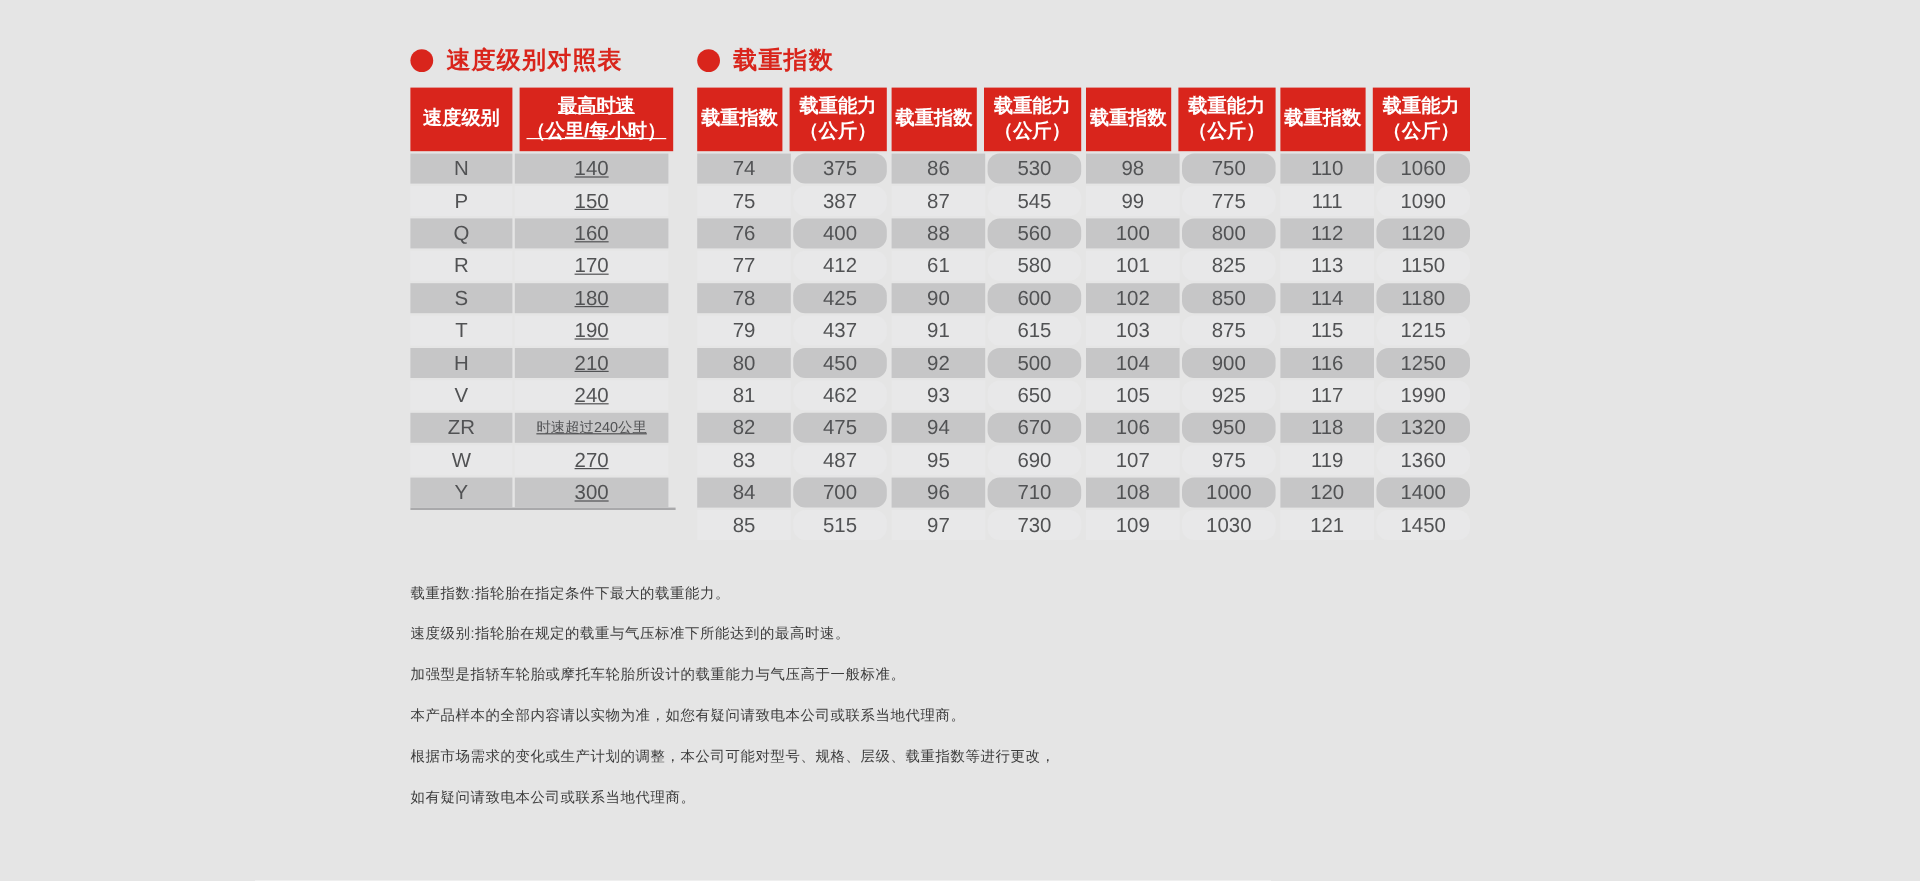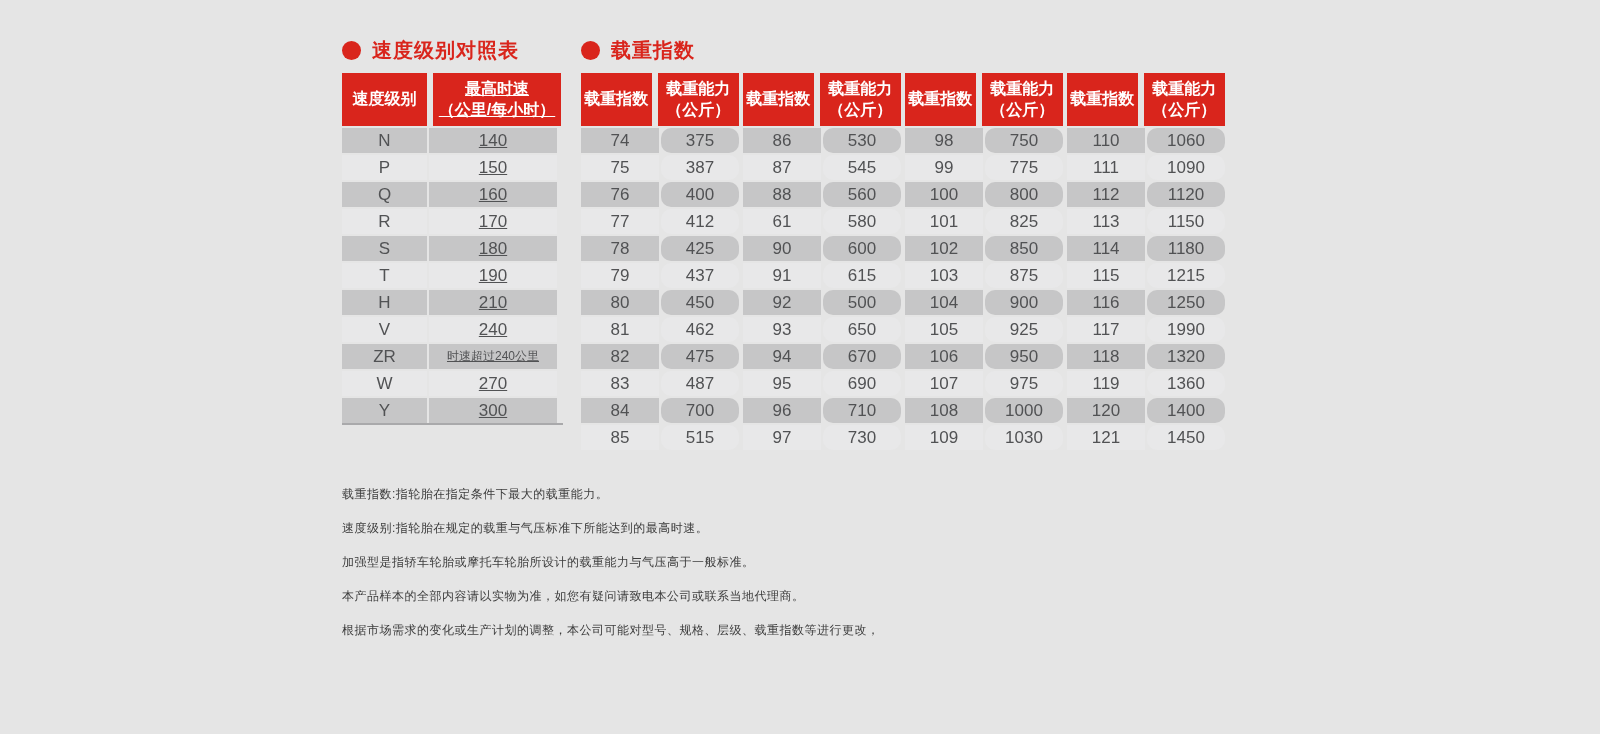--- a/index.html
+++ b/index.html
@@ -381,6 +381,7 @@
       <div class="note-line">加强型是指轿车轮胎或摩托车轮胎所设计的载重能力与气压高于一般标准。</div>
       <div class="note-line">本产品样本的全部内容请以实物为准，如您有疑问请致电本公司或联系当地代理商。</div>
       <div class="note-line">根据市场需求的变化或生产计划的调整，本公司可能对型号、规格、层级、载重指数等进行更改，</div>
+      <div class="note-line">如有疑问请致电本公司或联系当地代理商。</div>
     </div>
 
 </div>

